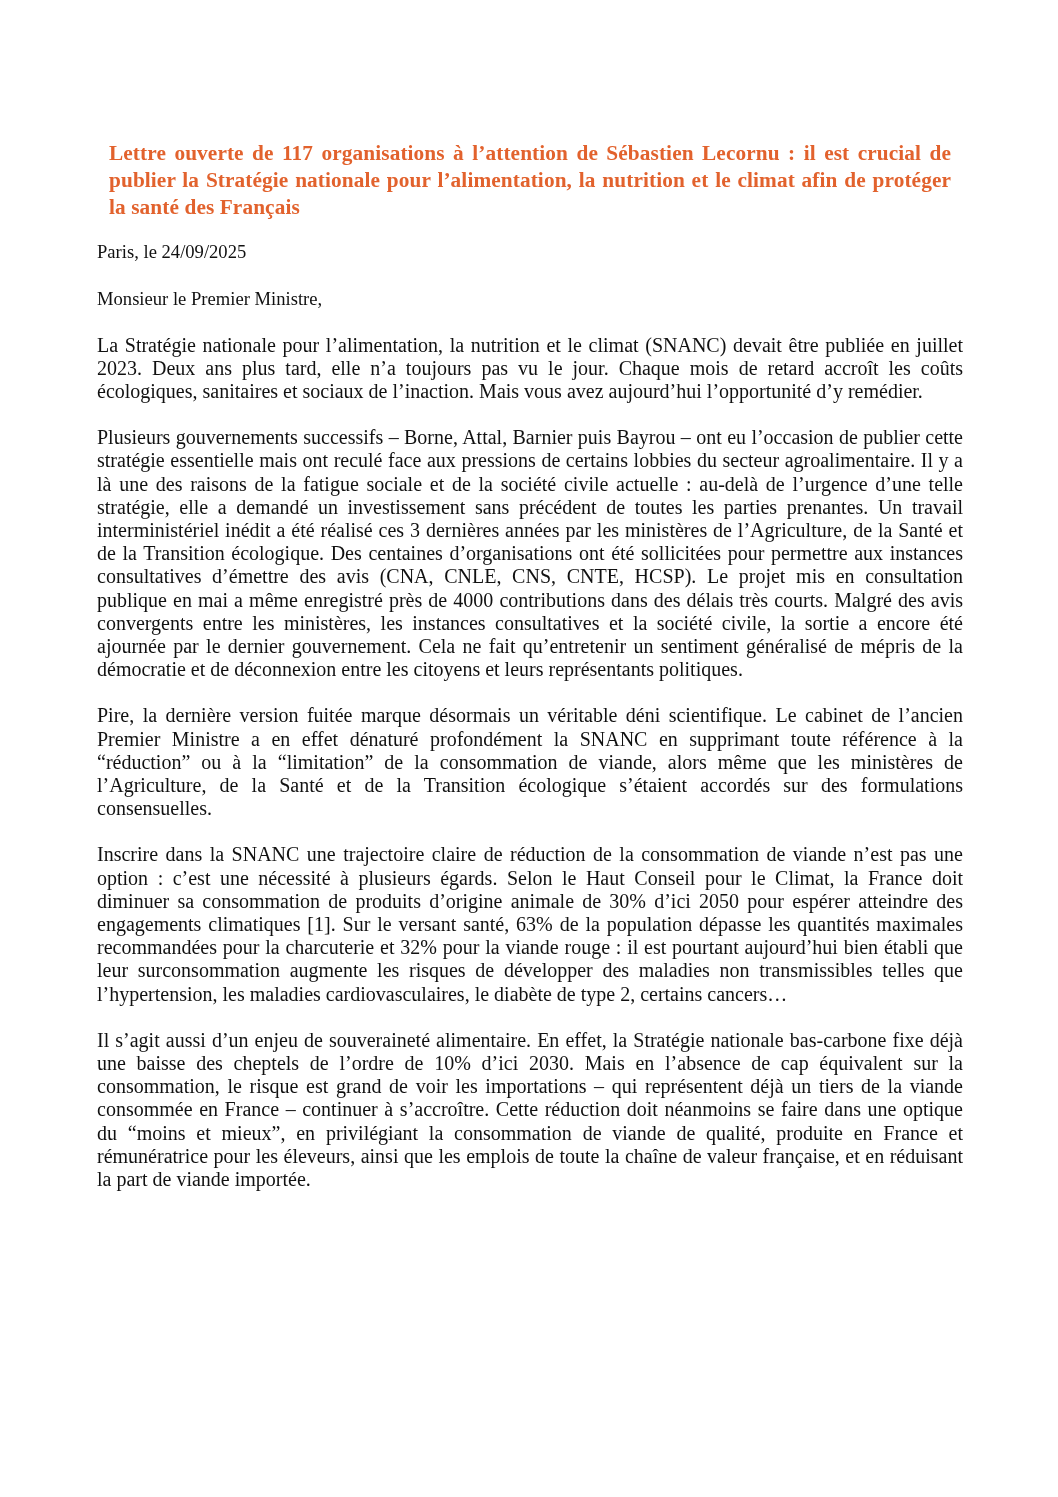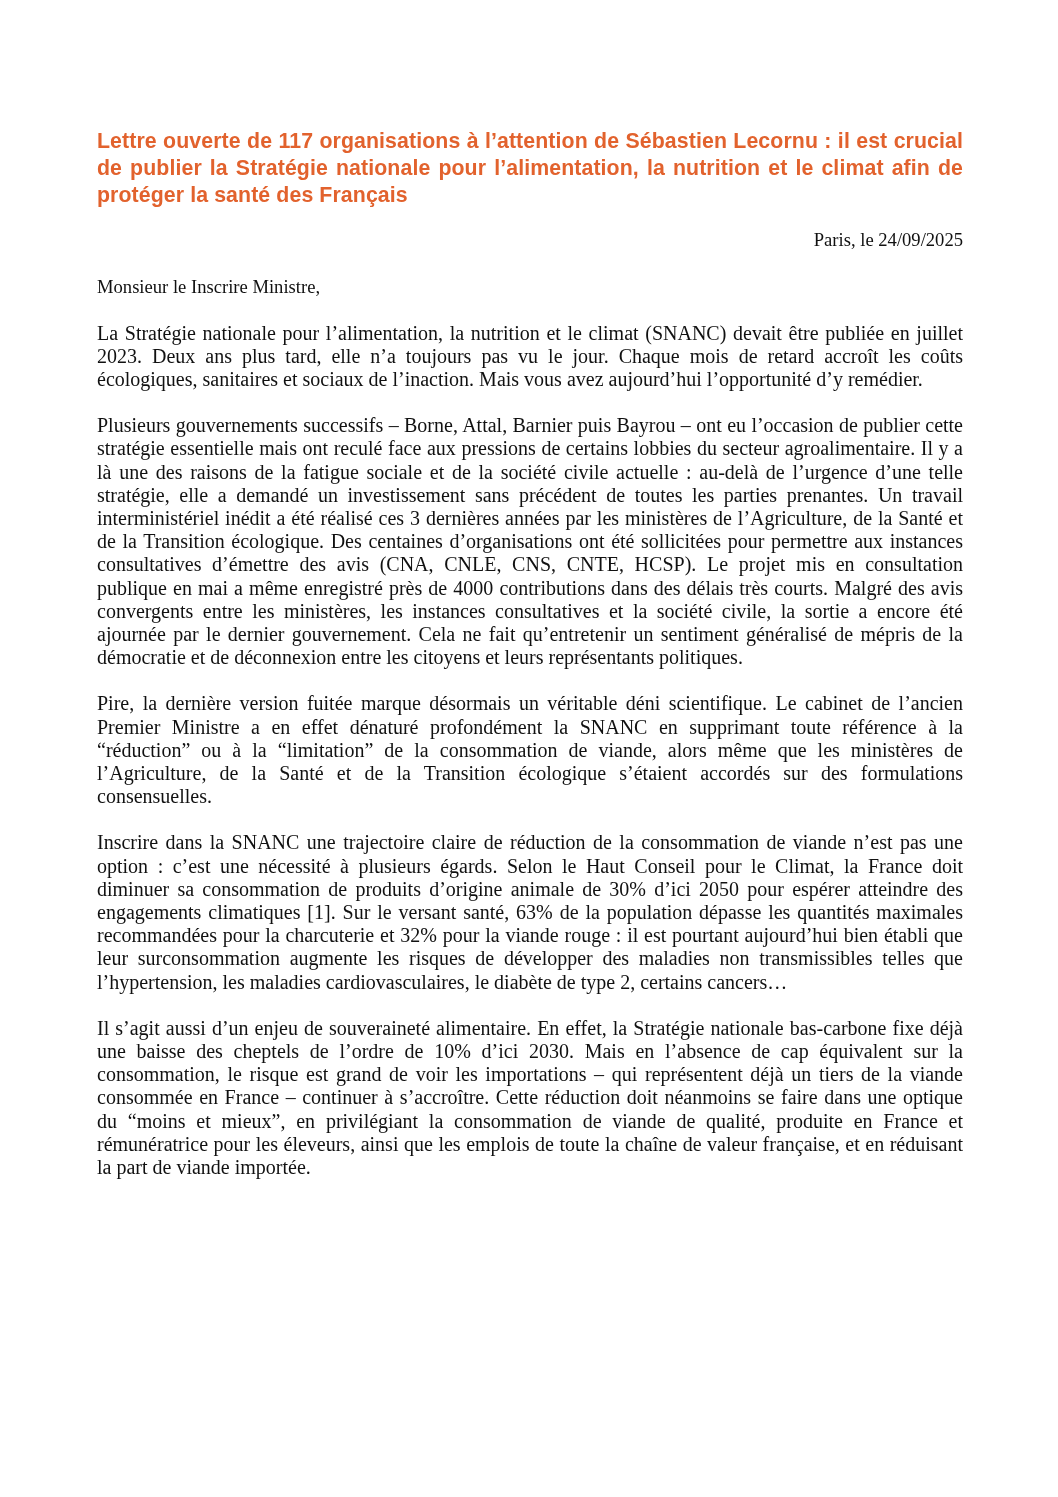--- a/index.html
+++ b/index.html
@@ -9,10 +9,10 @@
     font-family: "Liberation Serif", serif; color: #111111;
   }
   .title {
-    font-family: Liberation Sans, sans-serif;
+    font-family: Liberation Serif, serif;
     font-weight: bold; color: #e2622d;
     font-size: 21.3px; line-height: 27px;
-    text-align: justify; margin: 0;
+    text-align: justify; margin: 12px;
     letter-spacing: 0.1px;
   }
   .date {

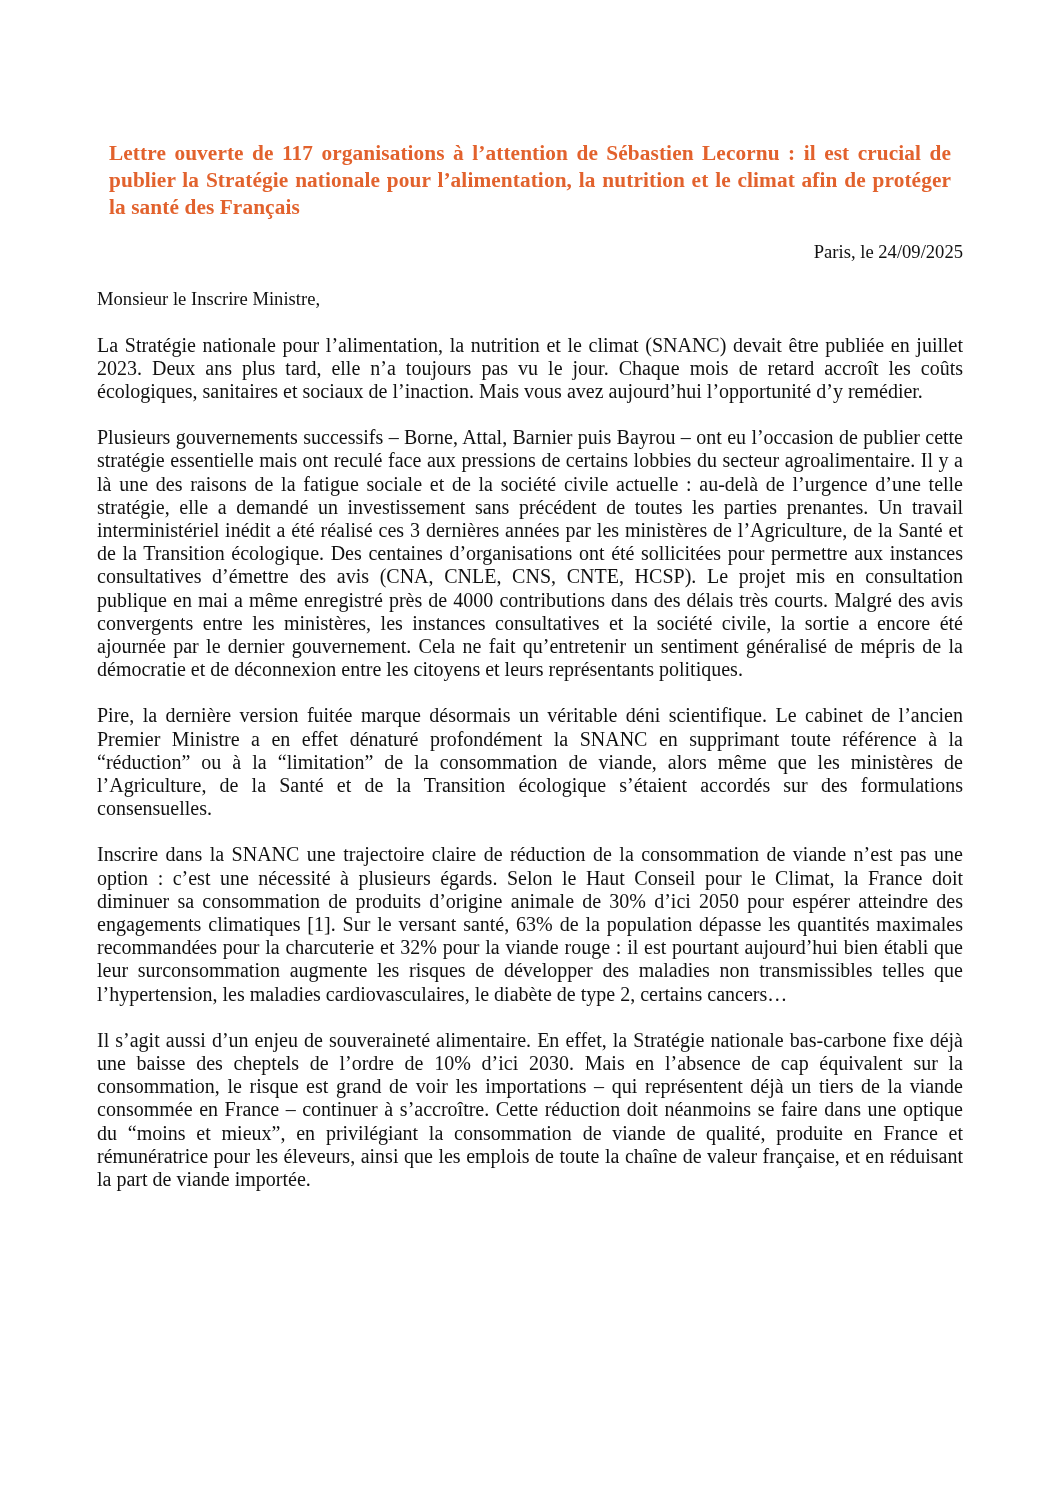--- a/index.html
+++ b/index.html
@@ -16,7 +16,7 @@
     letter-spacing: 0.1px;
   }
   .date {
-    text-align: right; font-size: 18.6px; line-height: 23px;
+    text-align: left; font-size: 18.6px; line-height: 23px;
     margin-bottom: 0;
   }
   .salutation {

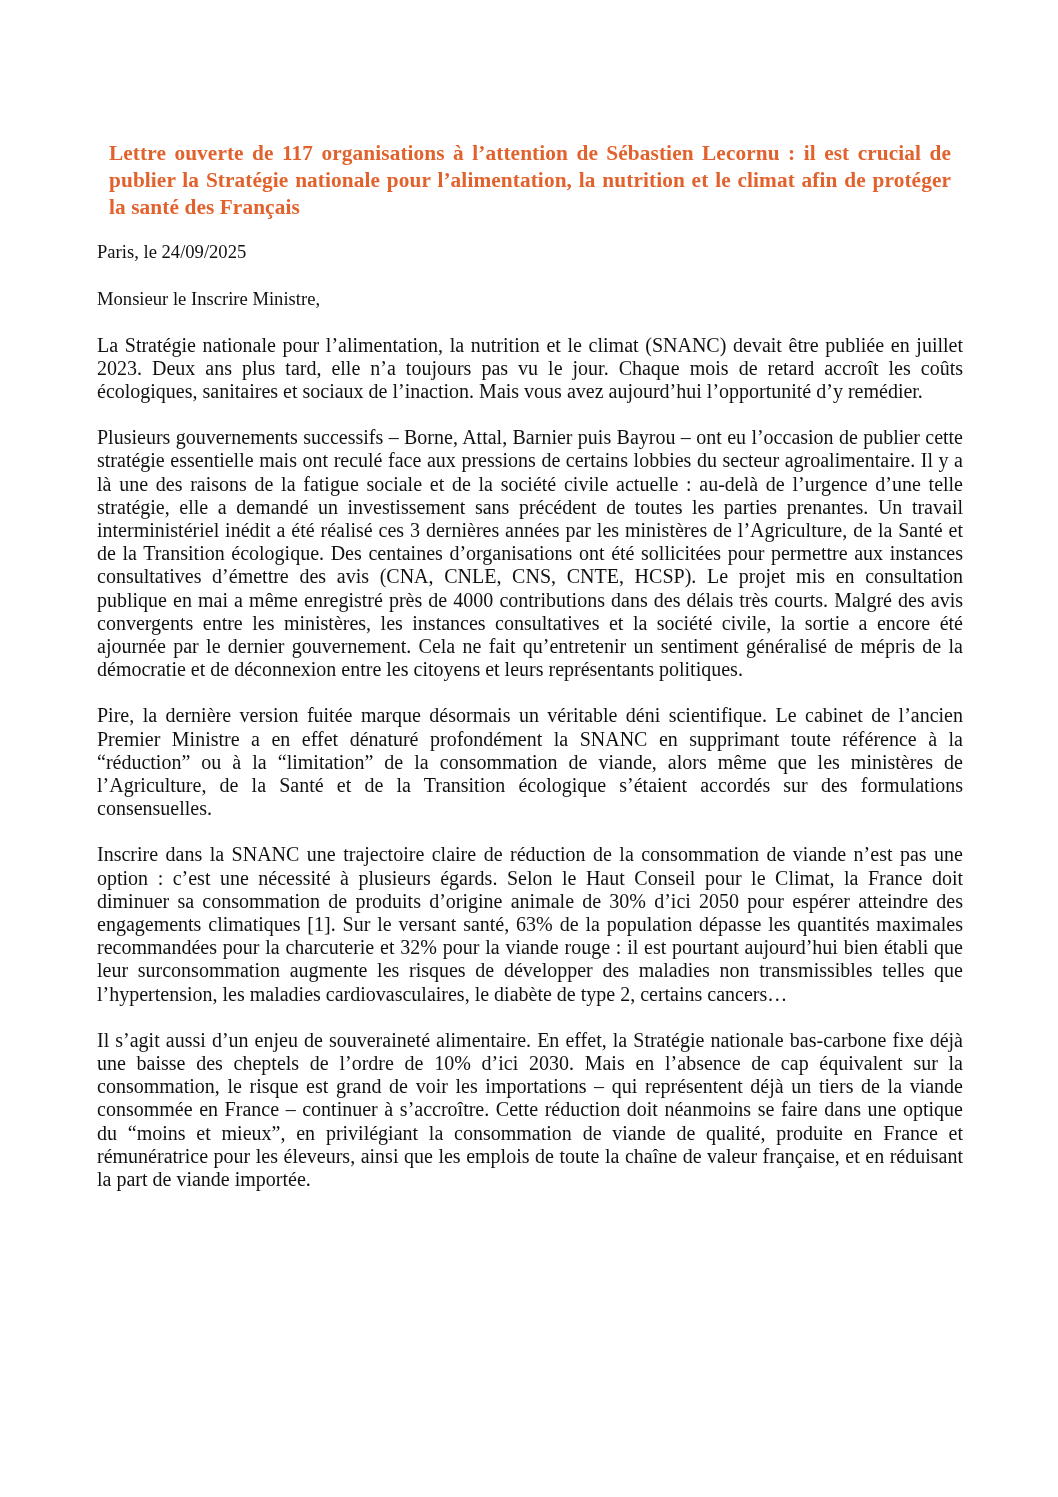--- a/index.html
+++ b/index.html
@@ -34,7 +34,7 @@
 <div class="page">
   <h1 class="title">Lettre ouverte de 117 organisations à l’attention de Sébastien Lecornu : il est crucial de publier la Stratégie nationale pour l’alimentation, la nutrition et le climat afin de protéger la santé des Français</h1>
   <p class="date">Paris, le 24/09/2025</p>
-  <p class="salutation">Monsieur le Inscrire Ministre,</p>
+  <p class="salutation">Monsieur le Premier Ministre,</p>
   <p class="para first">La Stratégie nationale pour l’alimentation, la nutrition et le climat (SNANC) devait être publiée en juillet 2023. Deux ans plus tard, elle n’a toujours pas vu le jour. Chaque mois de retard accroît les coûts écologiques, sanitaires et sociaux de l’inaction. Mais vous avez aujourd’hui l’opportunité d’y remédier.</p>
   <p class="para">Plusieurs gouvernements successifs – Borne, Attal, Barnier puis Bayrou – ont eu l’occasion de publier cette stratégie essentielle mais ont reculé face aux pressions de certains lobbies du secteur agroalimentaire. Il y a là une des raisons de la fatigue sociale et de la société civile actuelle : au-delà de l’urgence d’une telle stratégie, elle a demandé un investissement sans précédent de toutes les parties prenantes. Un travail interministériel inédit a été réalisé ces 3 dernières années par les ministères de l’Agriculture, de la Santé et de la Transition écologique. Des centaines d’organisations ont été sollicitées pour permettre aux instances consultatives d’émettre des avis (CNA, CNLE, CNS, CNTE, HCSP). Le projet mis en consultation publique en mai a même enregistré près de 4000 contributions dans des délais très courts. Malgré des avis convergents entre les ministères, les instances consultatives et la société civile, la sortie a encore été ajournée par le dernier gouvernement. Cela ne fait qu’entretenir un sentiment généralisé de mépris de la démocratie et de déconnexion entre les citoyens et leurs représentants politiques.</p>
   <p class="para">Pire, la dernière version fuitée marque désormais un véritable déni scientifique. Le cabinet de l’ancien Premier Ministre a en effet dénaturé profondément la SNANC en supprimant toute référence à la “réduction” ou à la “limitation” de la consommation de viande, alors même que les ministères de l’Agriculture, de la Santé et de la Transition écologique s’étaient accordés sur des formulations consensuelles.</p>

